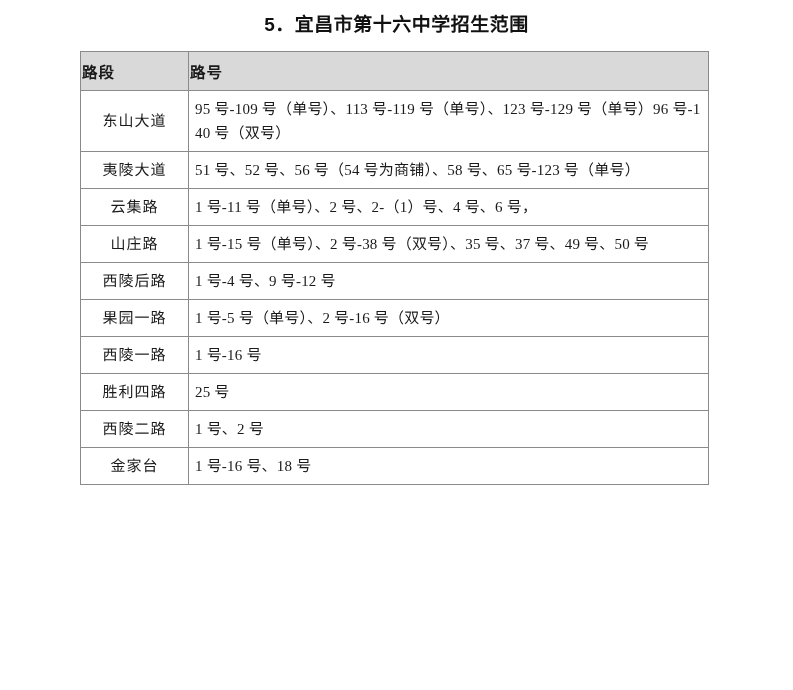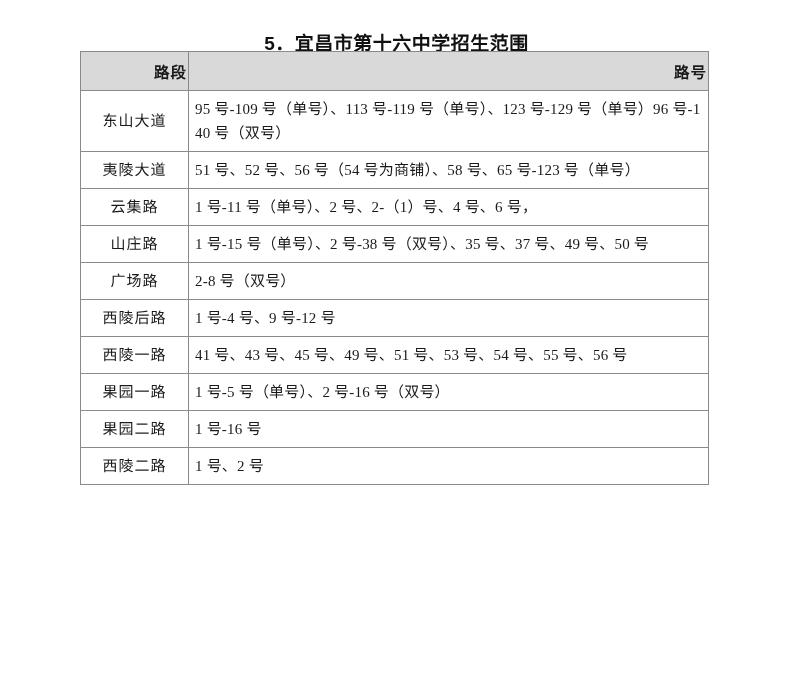--- a/index.html
+++ b/index.html
@@ -27,7 +27,7 @@
     color: #111111;
     letter-spacing: 0.5px;
     margin: 0;
-    padding-top: 30px;
+    padding-top: 11px;
     padding-bottom: 0;
     line-height: 1.5;
     width: 793px;

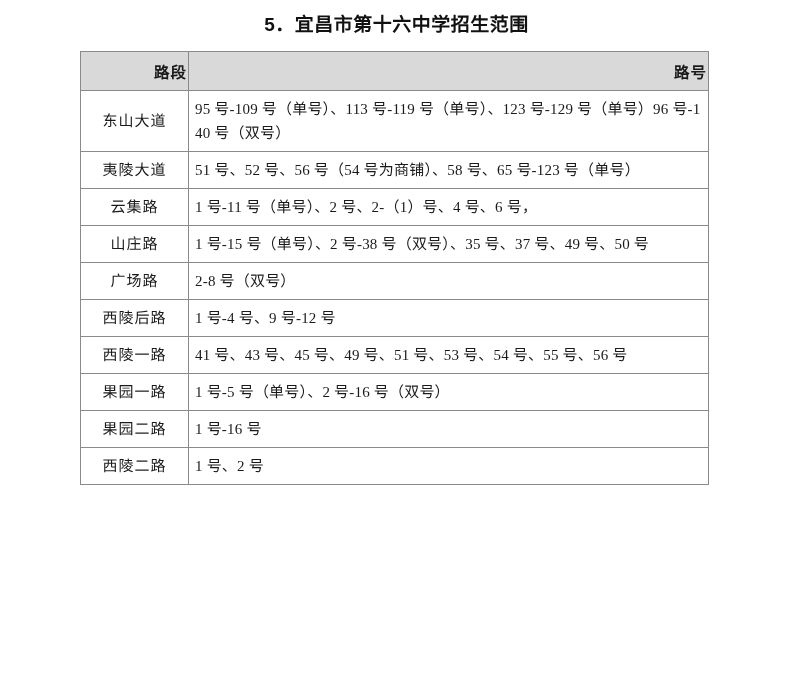--- a/index.html
+++ b/index.html
@@ -58,7 +58,7 @@
     background: #d9d9d9;
     font-family: Liberation Serif, serif;
     font-weight: bold;
-    text-align: right;
+    text-align: left;
     height: 36px;
     font-size: 15.5px;
     letter-spacing: 1px;

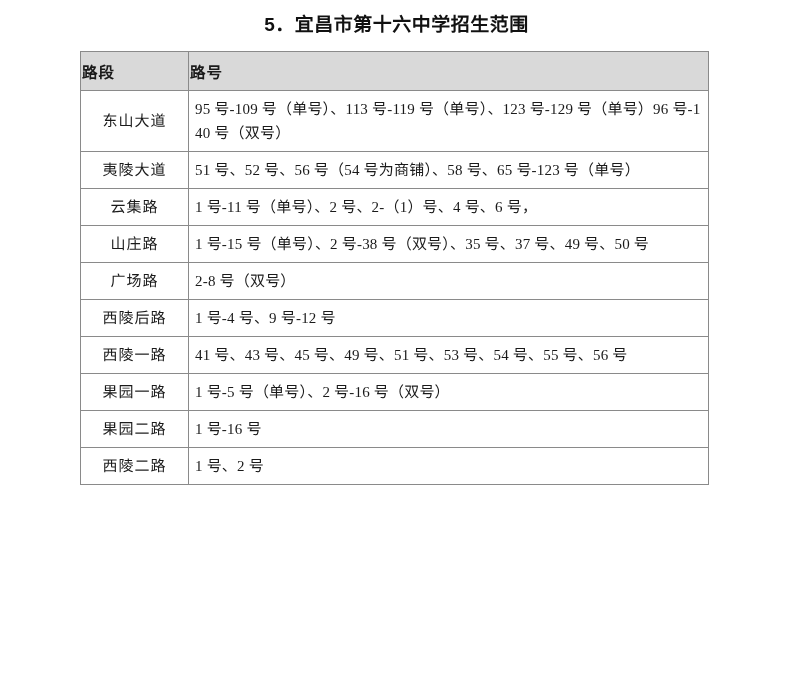--- a/index.html
+++ b/index.html
@@ -117,10 +117,6 @@
             <td class="nums-cell">1 号-15 号（单号）、2 号-38 号（双号）、35 号、37 号、49 号、50 号</td>
           </tr>
           <tr>
-            <td class="road-cell">广场路</td>
-            <td class="nums-cell">2-8 号（双号）</td>
-          </tr>
-          <tr>
             <td class="road-cell">西陵后路</td>
             <td class="nums-cell">1 号-4 号、9 号-12 号</td>
           </tr>

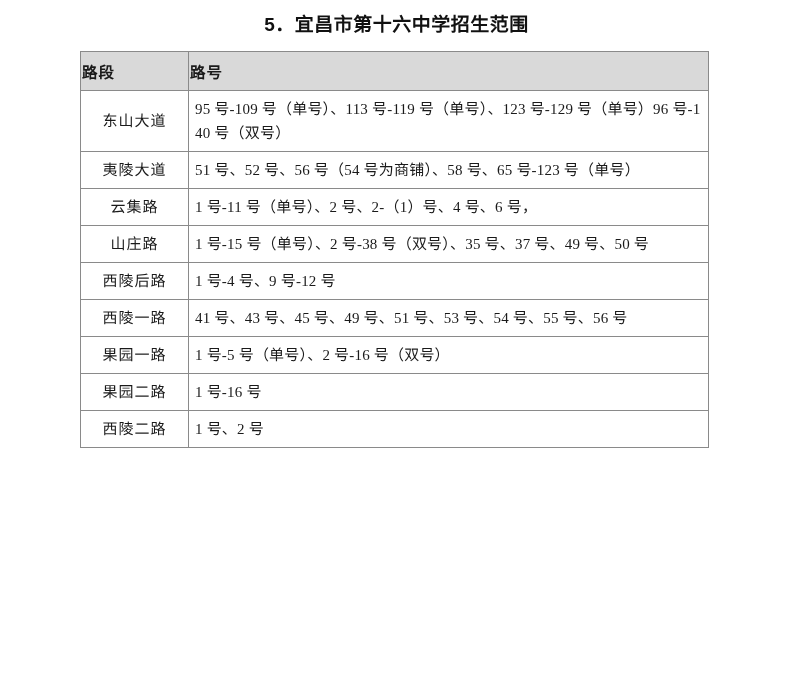--- a/index.html
+++ b/index.html
@@ -121,10 +121,6 @@
             <td class="nums-cell">1 号-4 号、9 号-12 号</td>
           </tr>
           <tr>
-            <td class="road-cell">西陵一路</td>
-            <td class="nums-cell">41 号、43 号、45 号、49 号、51 号、53 号、54 号、55 号、56 号</td>
-          </tr>
-          <tr>
             <td class="road-cell">果园一路</td>
             <td class="nums-cell">1 号-5 号（单号）、2 号-16 号（双号）</td>
           </tr>

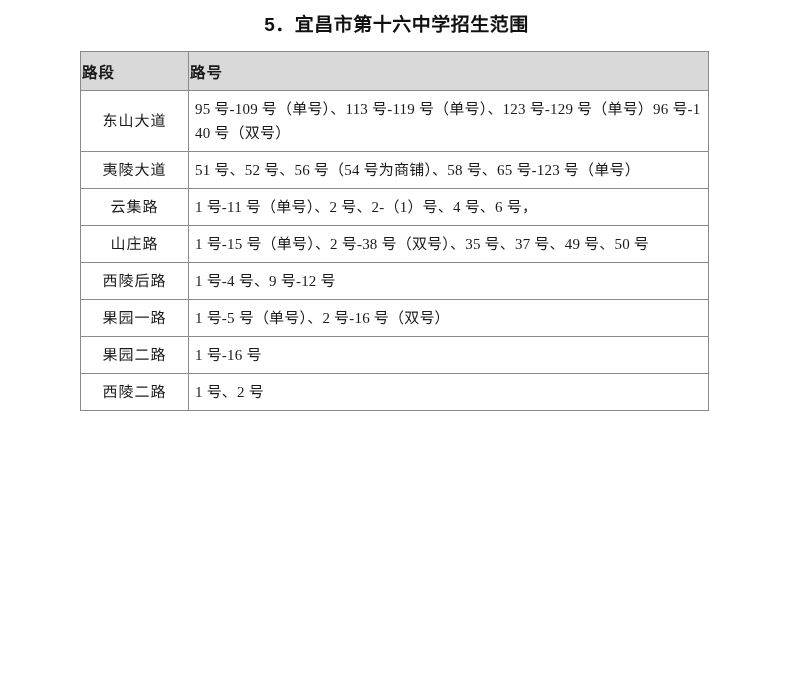--- a/index.html
+++ b/index.html
@@ -125,7 +125,7 @@
             <td class="nums-cell">1 号-5 号（单号）、2 号-16 号（双号）</td>
           </tr>
           <tr>
-            <td class="road-cell">果园二路</td>
+            <td class="road-cell">西陵一路</td>
             <td class="nums-cell">1 号-16 号</td>
           </tr>
           <tr>

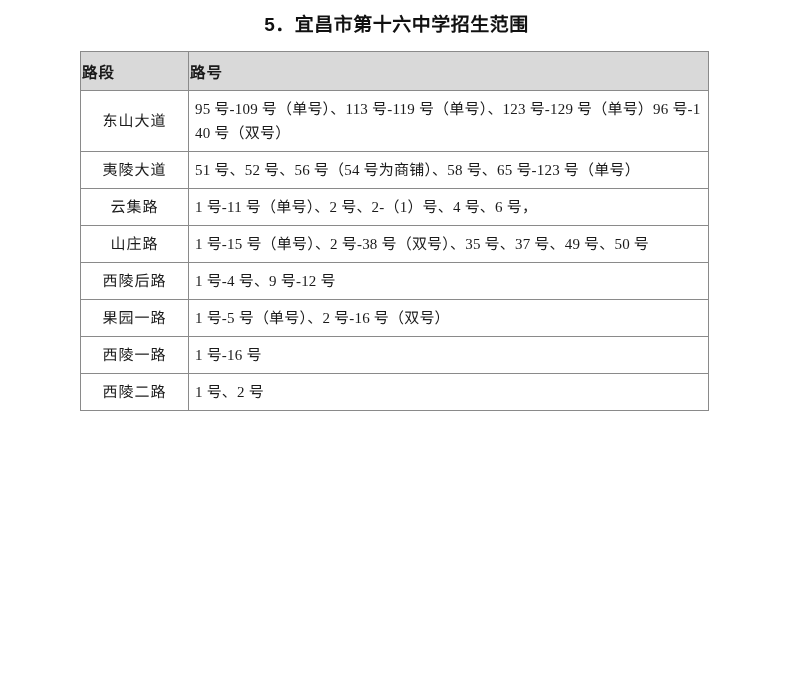--- a/index.html
+++ b/index.html
@@ -129,6 +129,10 @@
             <td class="nums-cell">1 号-16 号</td>
           </tr>
           <tr>
+            <td class="road-cell">胜利四路</td>
+            <td class="nums-cell">25 号</td>
+          </tr>
+          <tr>
             <td class="road-cell">西陵二路</td>
             <td class="nums-cell">1 号、2 号</td>
           </tr>

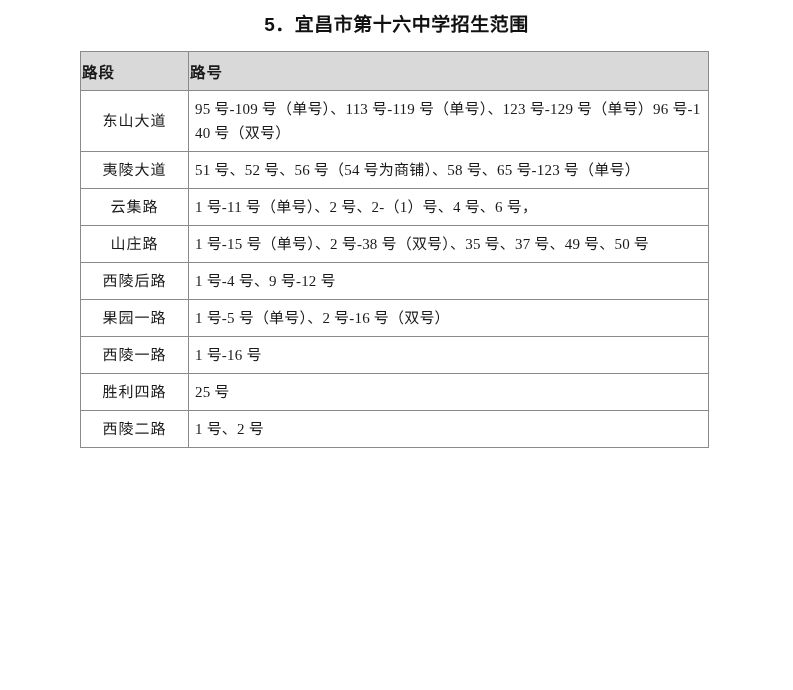--- a/index.html
+++ b/index.html
@@ -136,6 +136,10 @@
             <td class="road-cell">西陵二路</td>
             <td class="nums-cell">1 号、2 号</td>
           </tr>
+          <tr>
+            <td class="road-cell">金家台</td>
+            <td class="nums-cell">1 号-16 号、18 号</td>
+          </tr>
         </tbody>
     </table>
   </div>

